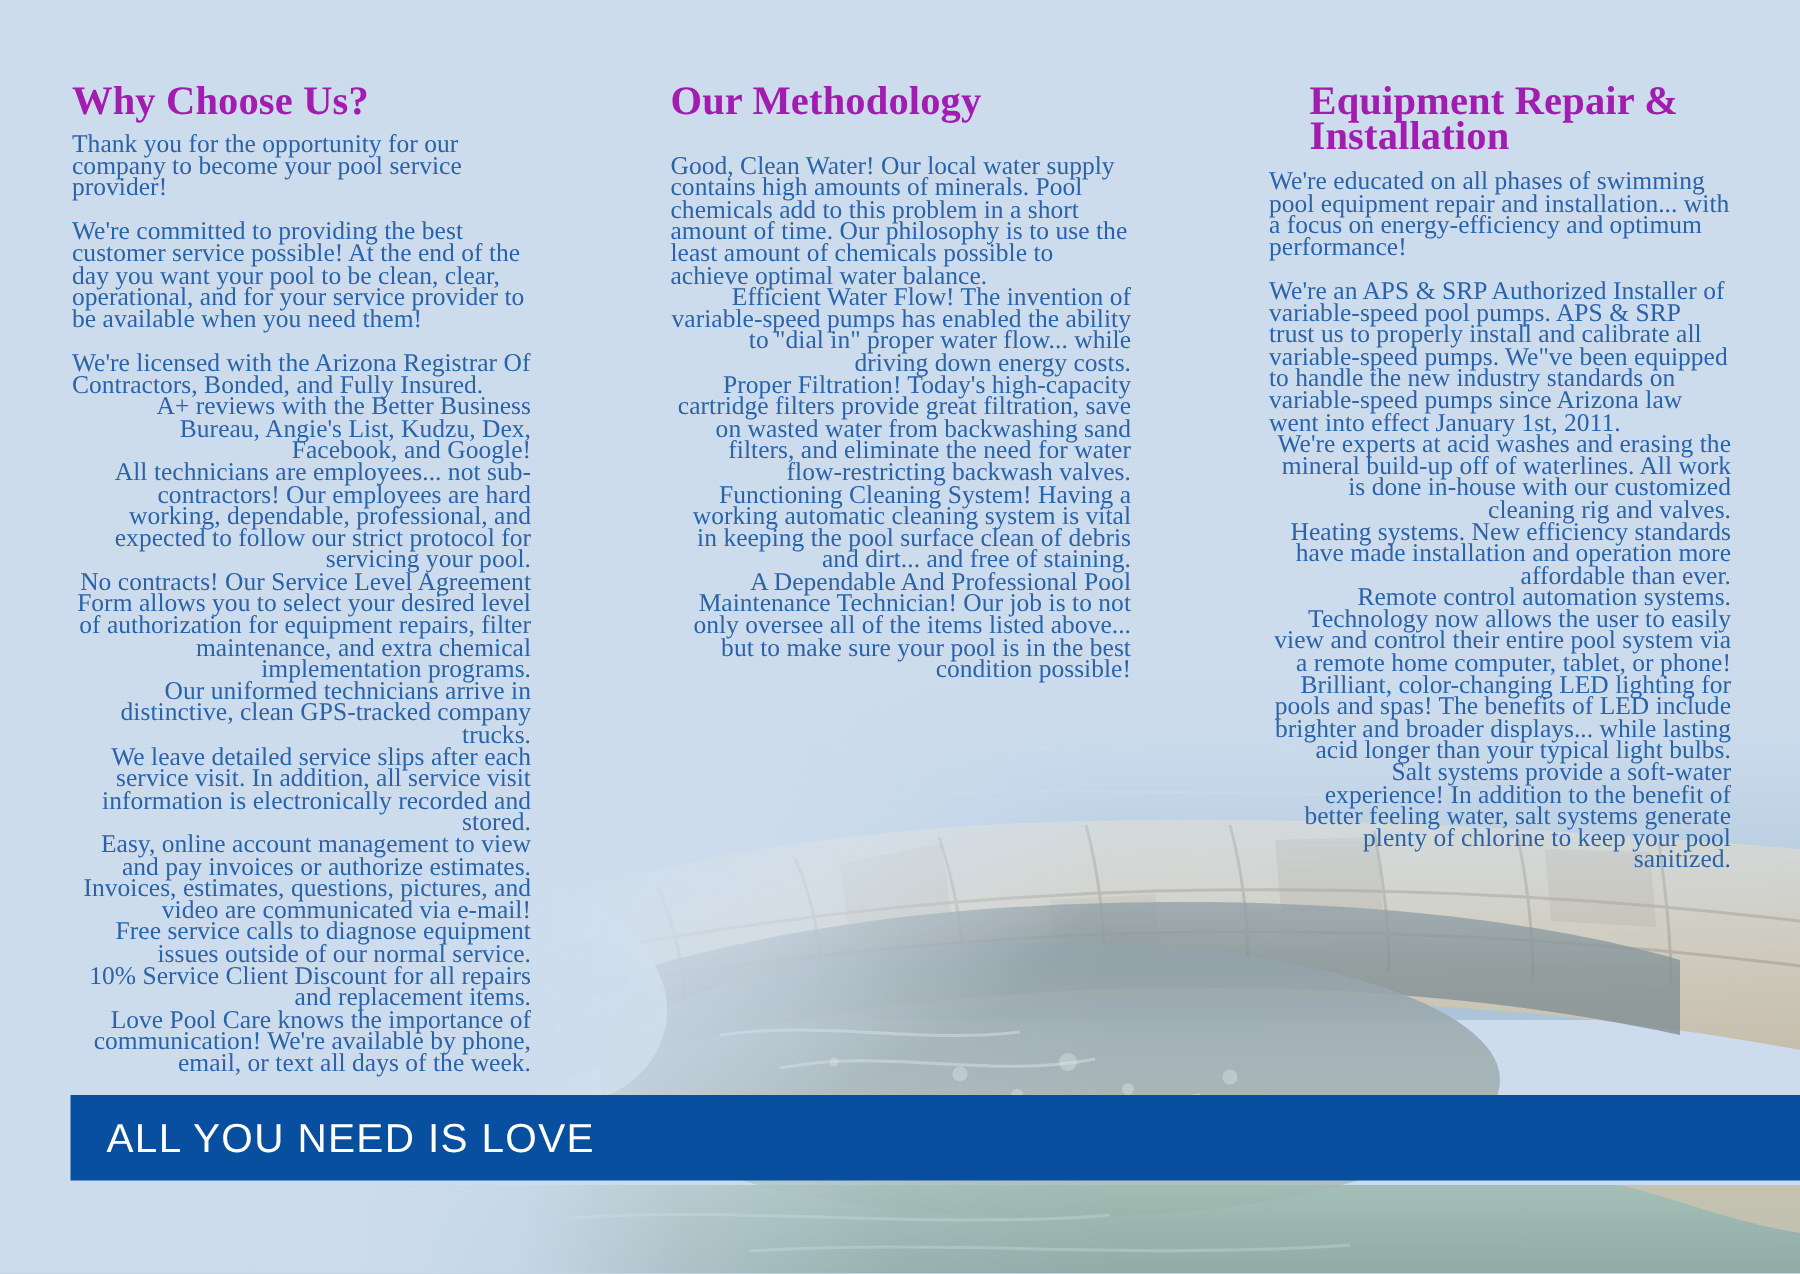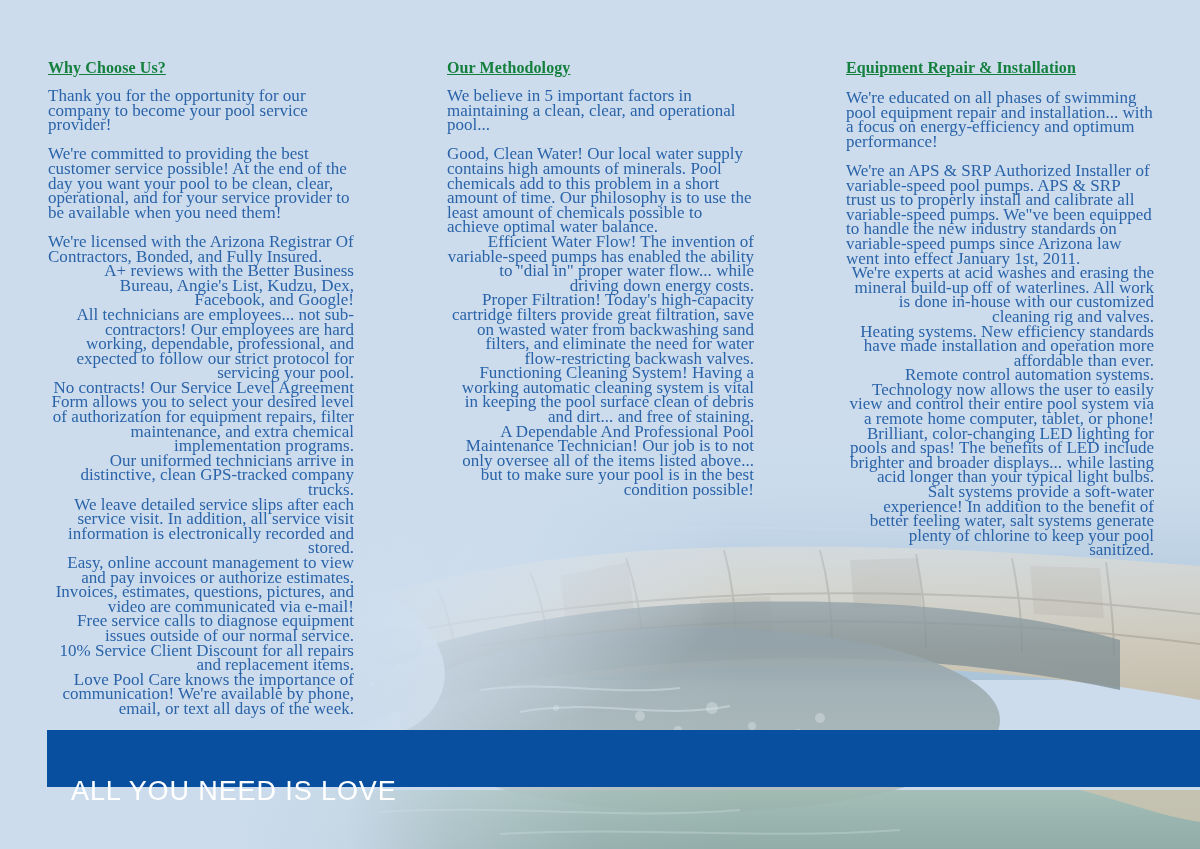--- a/index.html
+++ b/index.html
@@ -106,11 +106,10 @@
     margin: 0 0 10px 0;
     font-family: "Liberation Serif", serif;
     font-weight: bold;
-    font-size: 16px;
+    font-size: 27px;
     line-height: 23px;
-    color: #15803d;
+    color: #a21caf;
     letter-spacing: 0.1px;
-    text-decoration: underline;
   }
   .col-3 .col-heading { margin-bottom: 12px; }
 

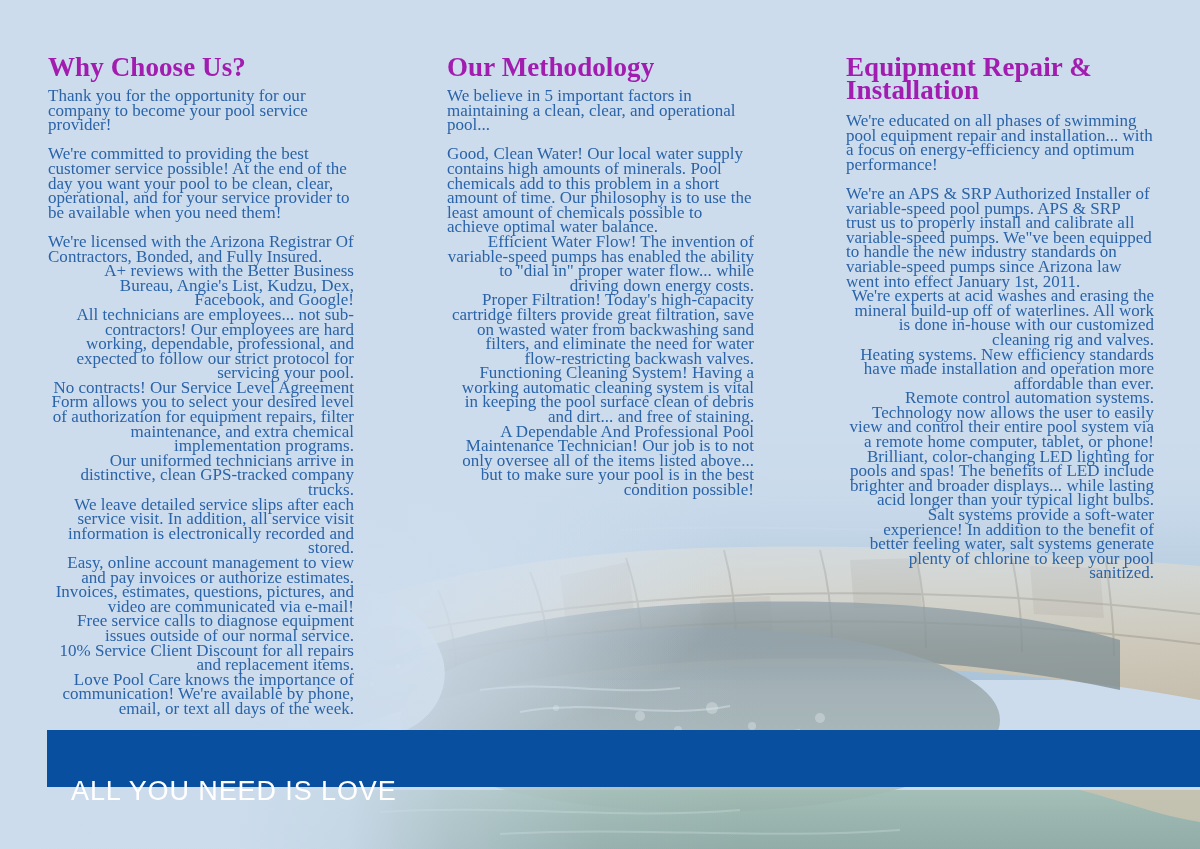--- a/index.html
+++ b/index.html
@@ -111,7 +111,7 @@
     color: #a21caf;
     letter-spacing: 0.1px;
   }
-  .col-3 .col-heading { margin-bottom: 12px; }
+  .col-3 .col-heading { margin-bottom: 12px; margin-left: 27px; }
 
   .para {
     margin: 0;

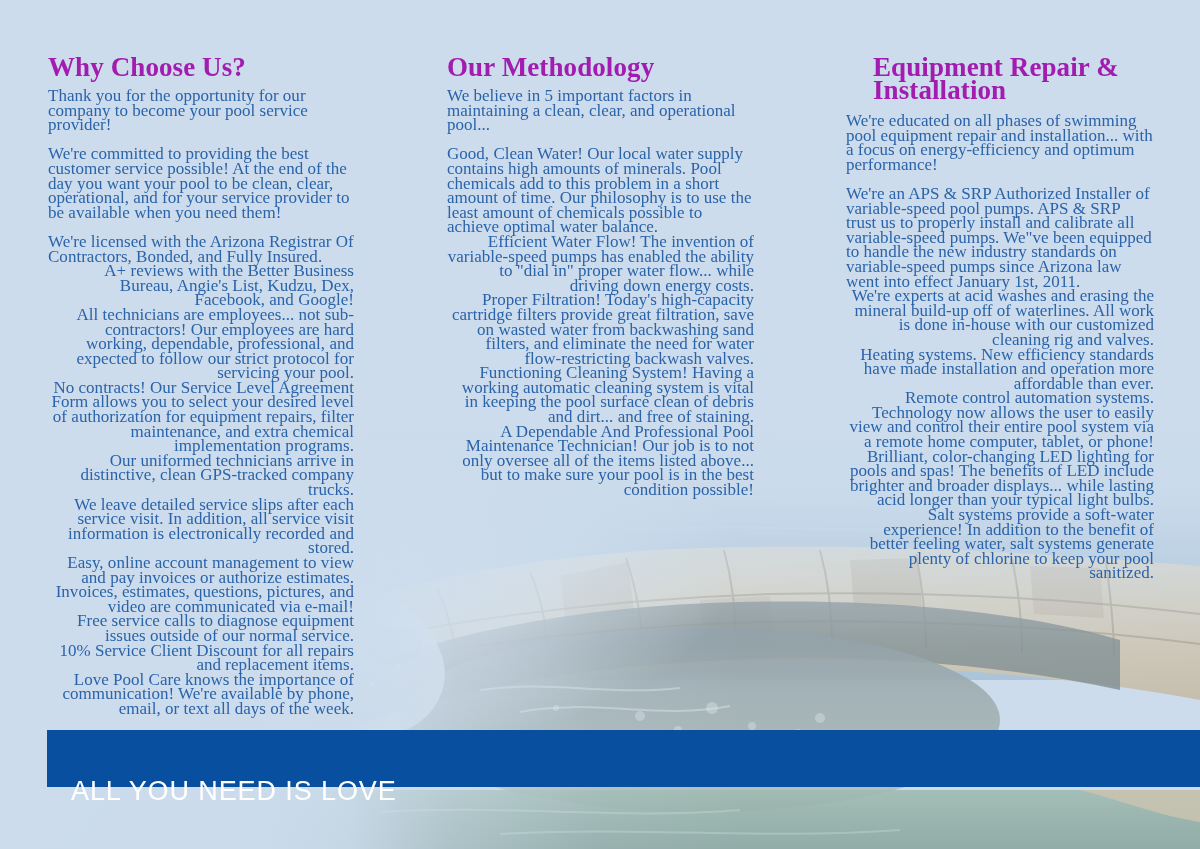--- a/index.html
+++ b/index.html
@@ -300,7 +300,6 @@
 
     <div class="col col-2">
       <h2 class="col-heading">Our Methodology</h2>
-      <p class="para">We believe in 5 important factors in maintaining a clean, clear, and operational pool...</p>
       <div class="para-gap"></div>
       <p class="para">Good, Clean Water!  Our local water supply contains high amounts of minerals.  Pool chemicals add to this problem in a short amount of time. Our philosophy is to use the least amount of chemicals possible to achieve optimal water balance.</p>
       <p class="para">Efficient Water Flow! The invention of variable-speed pumps has enabled the ability to "dial in" proper water flow... while driving down energy costs.</p>

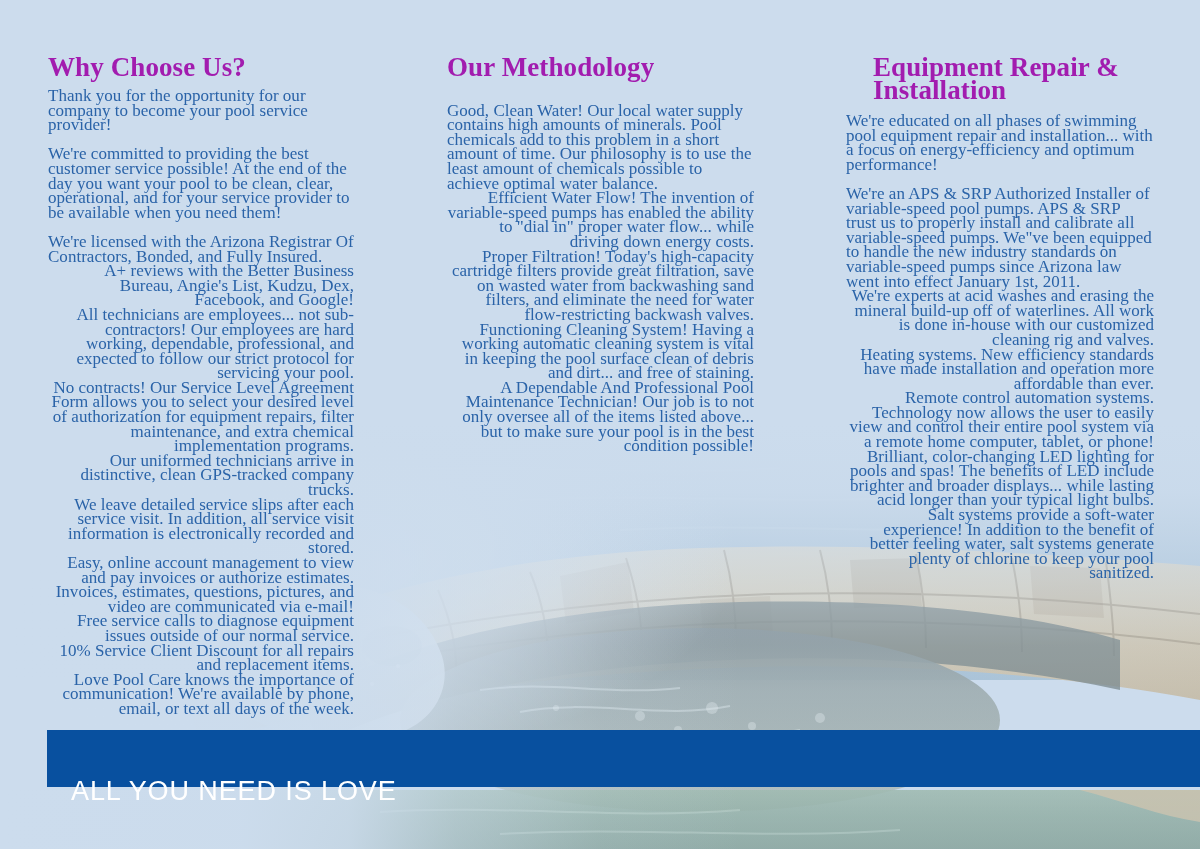--- a/index.html
+++ b/index.html
@@ -146,7 +146,6 @@
     letter-spacing: 0.9px;
     color: #ffffff;
     white-space: nowrap;
-    margin-top: 32px;
   }
 </style>
 </head>

